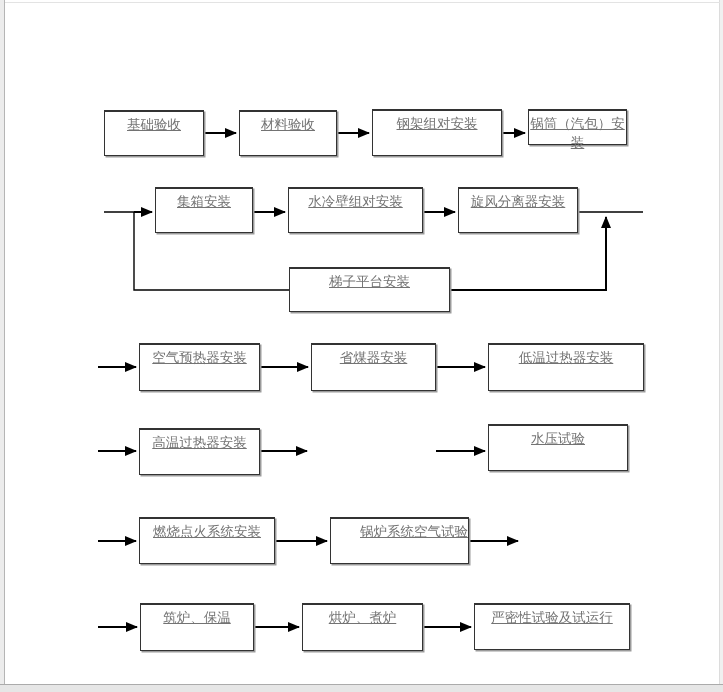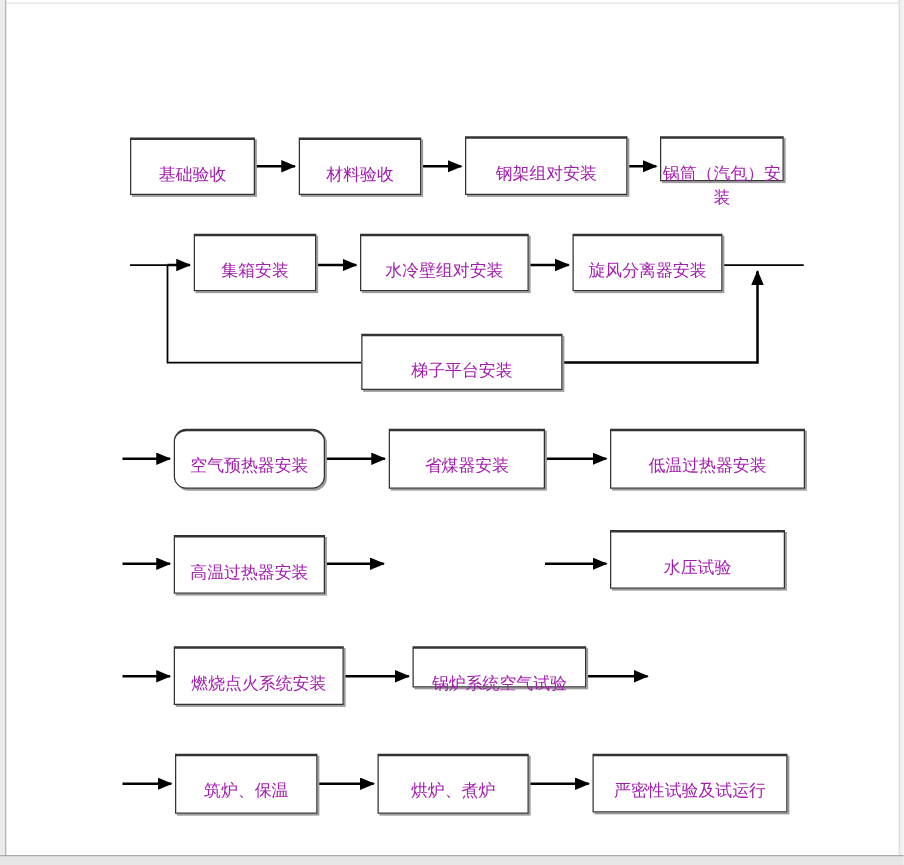--- a/index.html
+++ b/index.html
@@ -46,10 +46,11 @@
     box-shadow:1.5px 1.5px 0 #9b9b9b;
     text-align:center;
     font-size:13.5px;
-    color:#a21caf;
-    padding-top:18px;
+    color:#737373;
+    padding-top:3px;
     line-height:19px;
     white-space:normal;
+    text-decoration:underline;
   }
   svg.connectors{
     position:absolute;left:0;top:0;width:723px;height:692px;

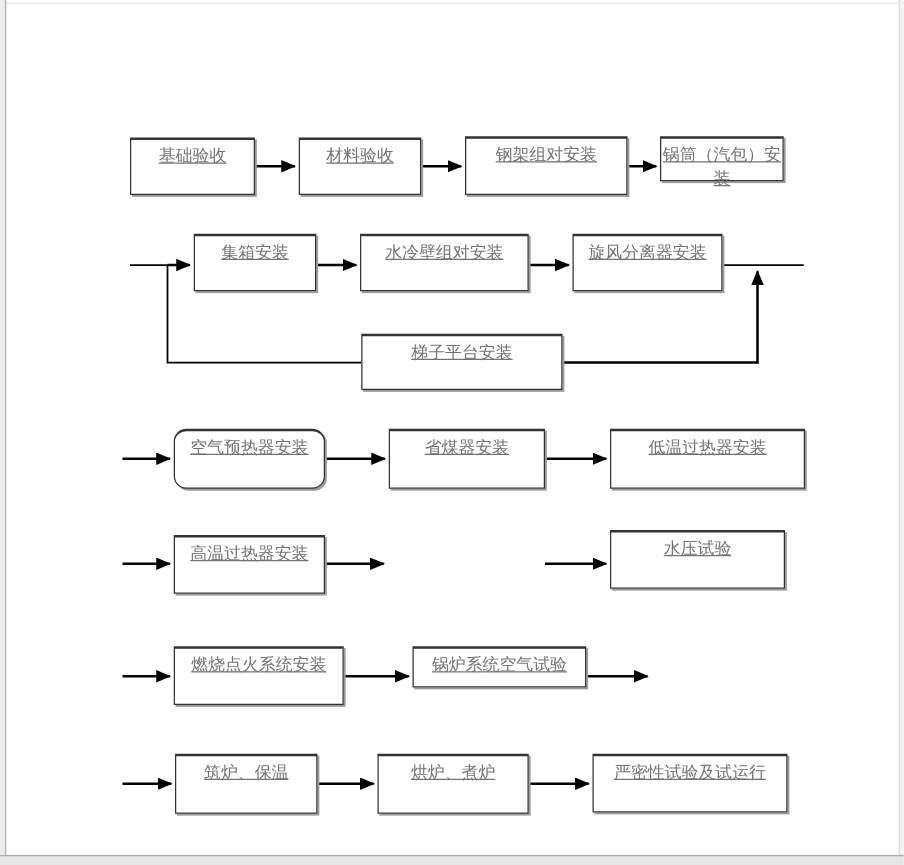--- a/index.html
+++ b/index.html
@@ -121,7 +121,7 @@
   <div class="node" style="left:458px;top:187px;width:120px;height:46px;">旋风分离器安装</div>
   <div class="node" style="left:289px;top:267px;width:161px;height:45px;">梯子平台安装</div>
 
-  <div class="node" style="left:139px;top:343px;width:121px;height:48px;border-radius:10px;">空气预热器安装</div>
+  <div class="node" style="left:139px;top:343px;width:121px;height:48px;">空气预热器安装</div>
   <div class="node" style="left:311px;top:343px;width:125px;height:48px;">省煤器安装</div>
   <div class="node" style="left:488px;top:343px;width:156px;height:48px;">低温过热器安装</div>
 

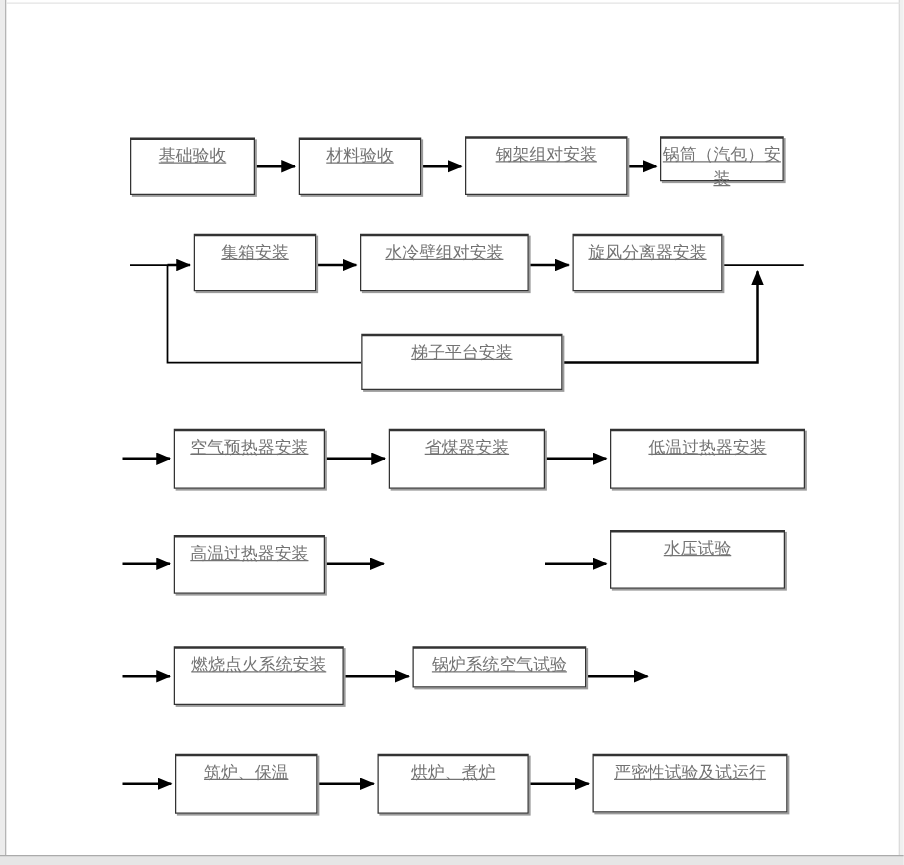--- a/index.html
+++ b/index.html
@@ -129,7 +129,7 @@
   <div class="node" style="left:488px;top:424px;width:140px;height:47px;">水压试验</div>
 
   <div class="node" style="left:139px;top:517px;width:136px;height:47px;">燃烧点火系统安装</div>
-  <div class="node" style="left:330px;top:517px;width:139px;height:33px;">锅炉系统空气试验</div>
+  <div class="node" style="left:330px;top:517px;width:139px;height:47px;text-align:right;">锅炉系统空气试验</div>
 
   <div class="node" style="left:140px;top:603px;width:114px;height:48px;">筑炉、保温</div>
   <div class="node" style="left:302px;top:603px;width:121px;height:48px;">烘炉、煮炉</div>

